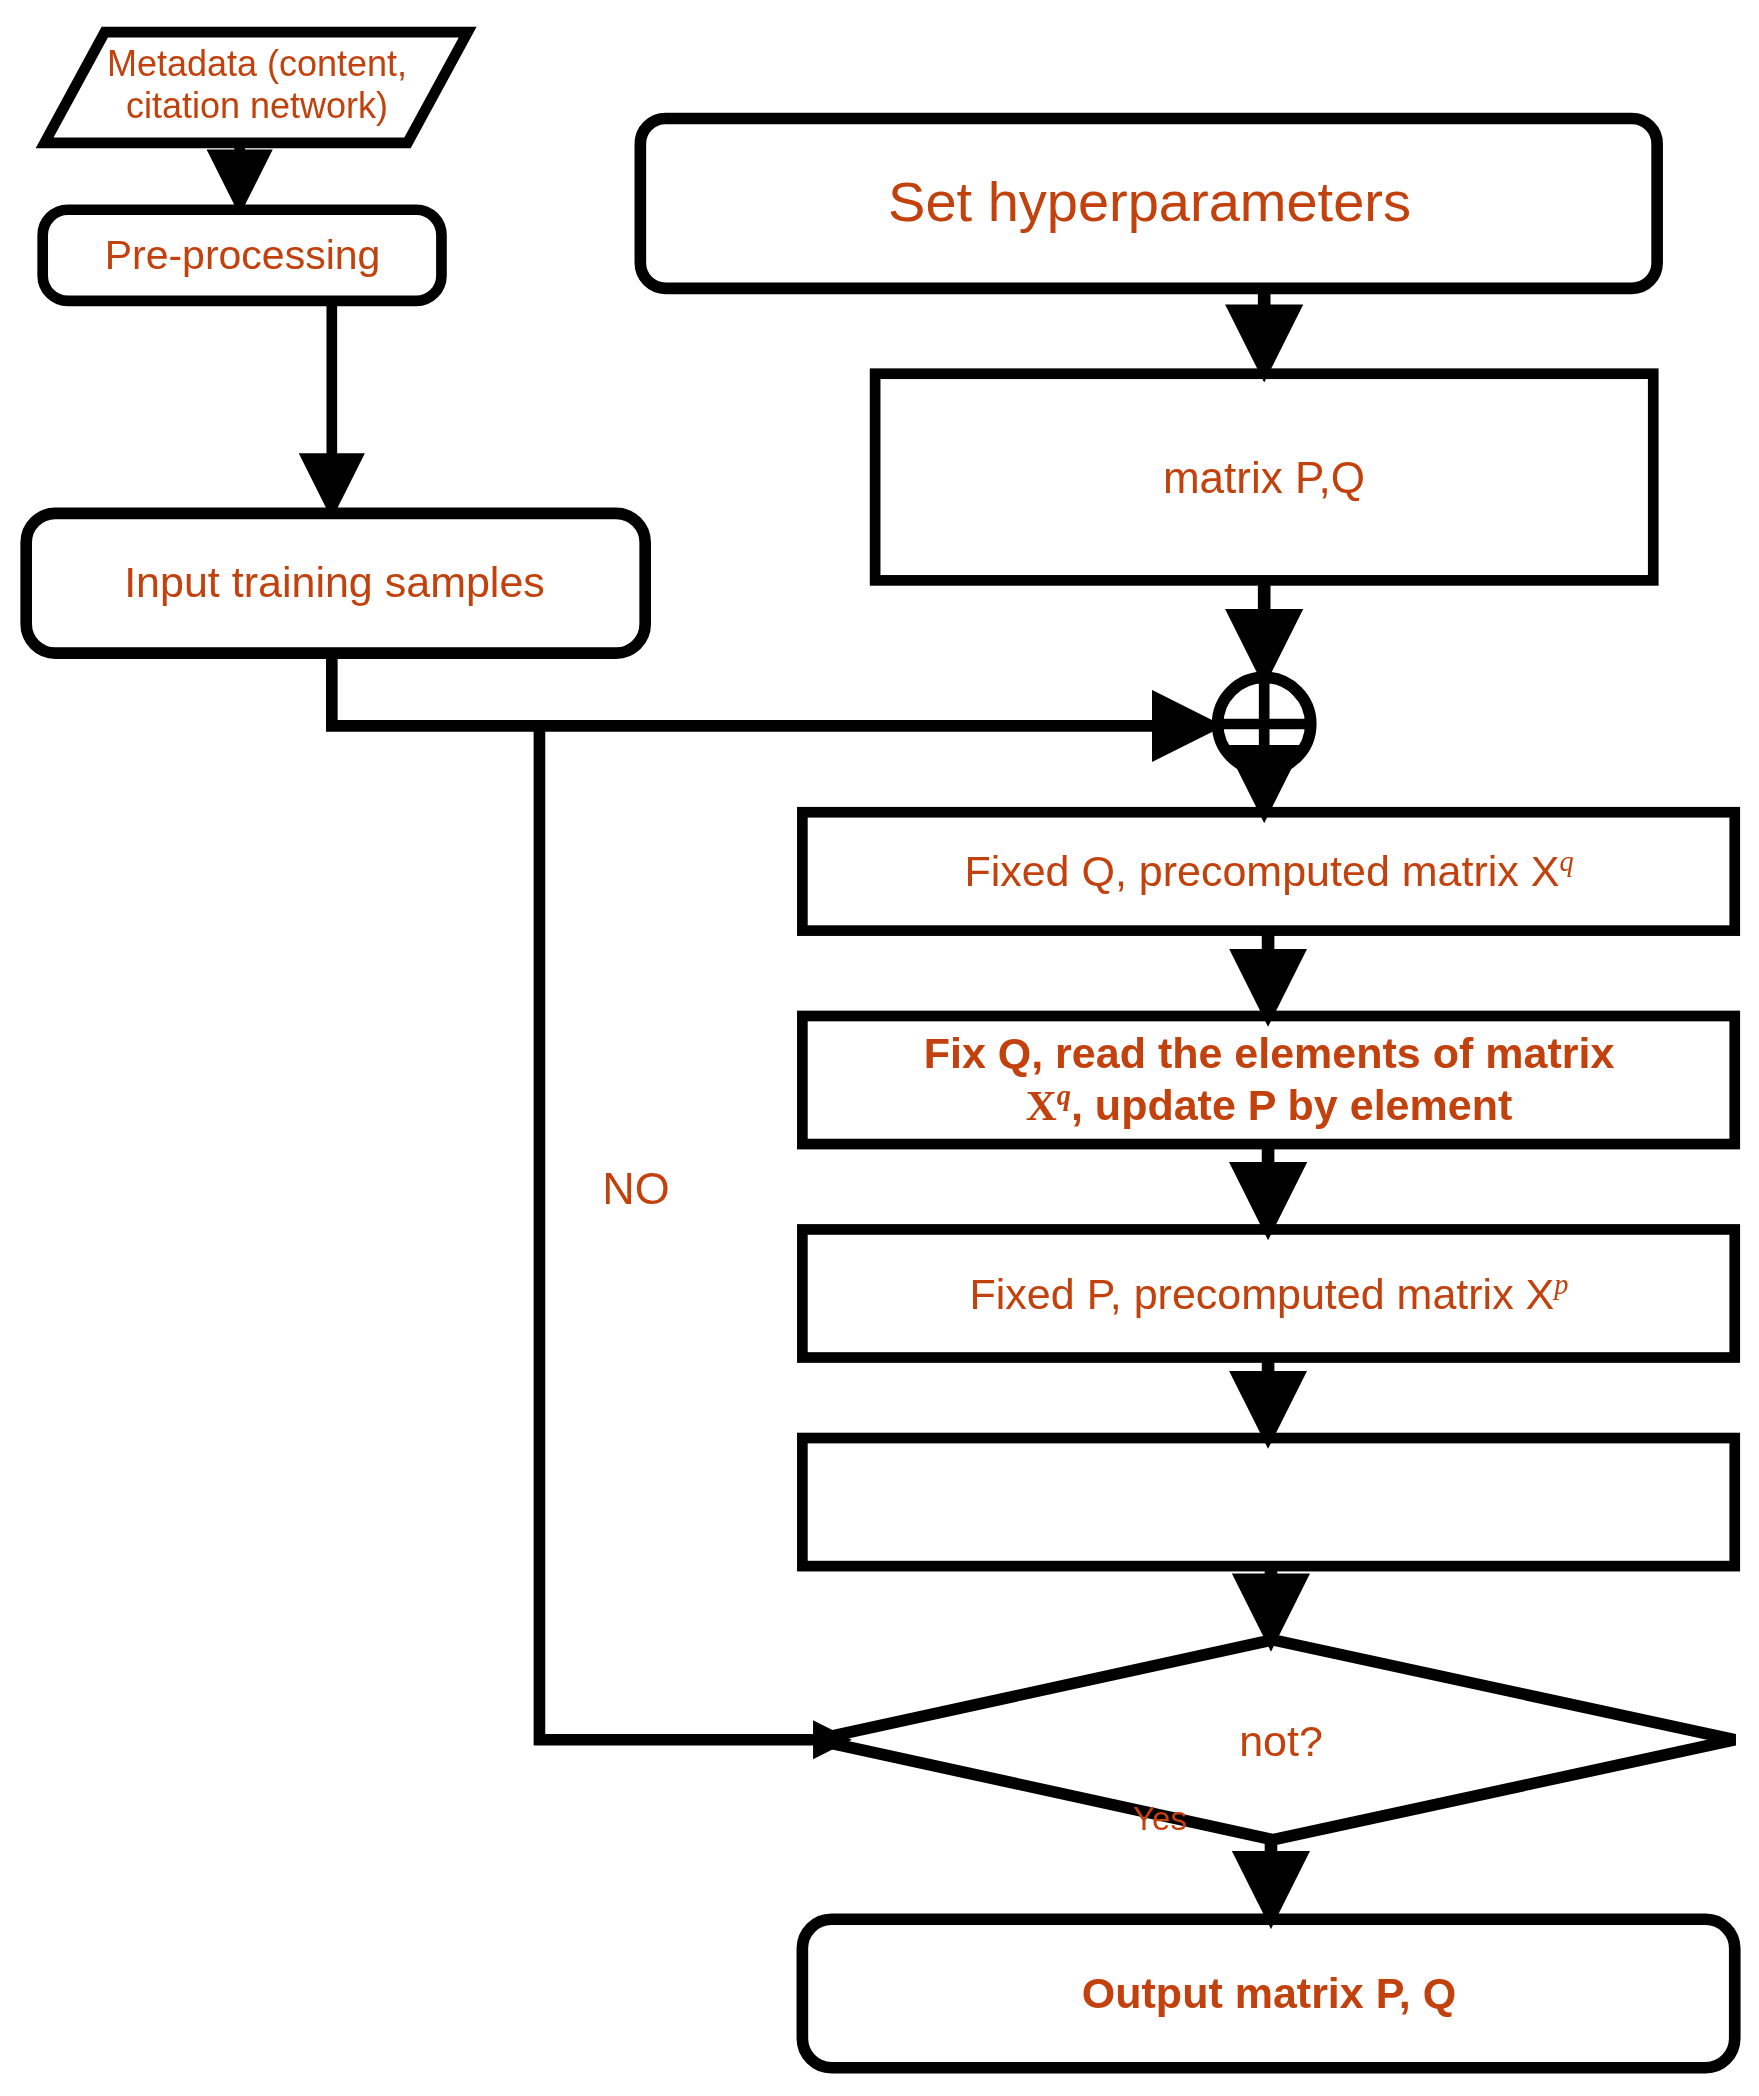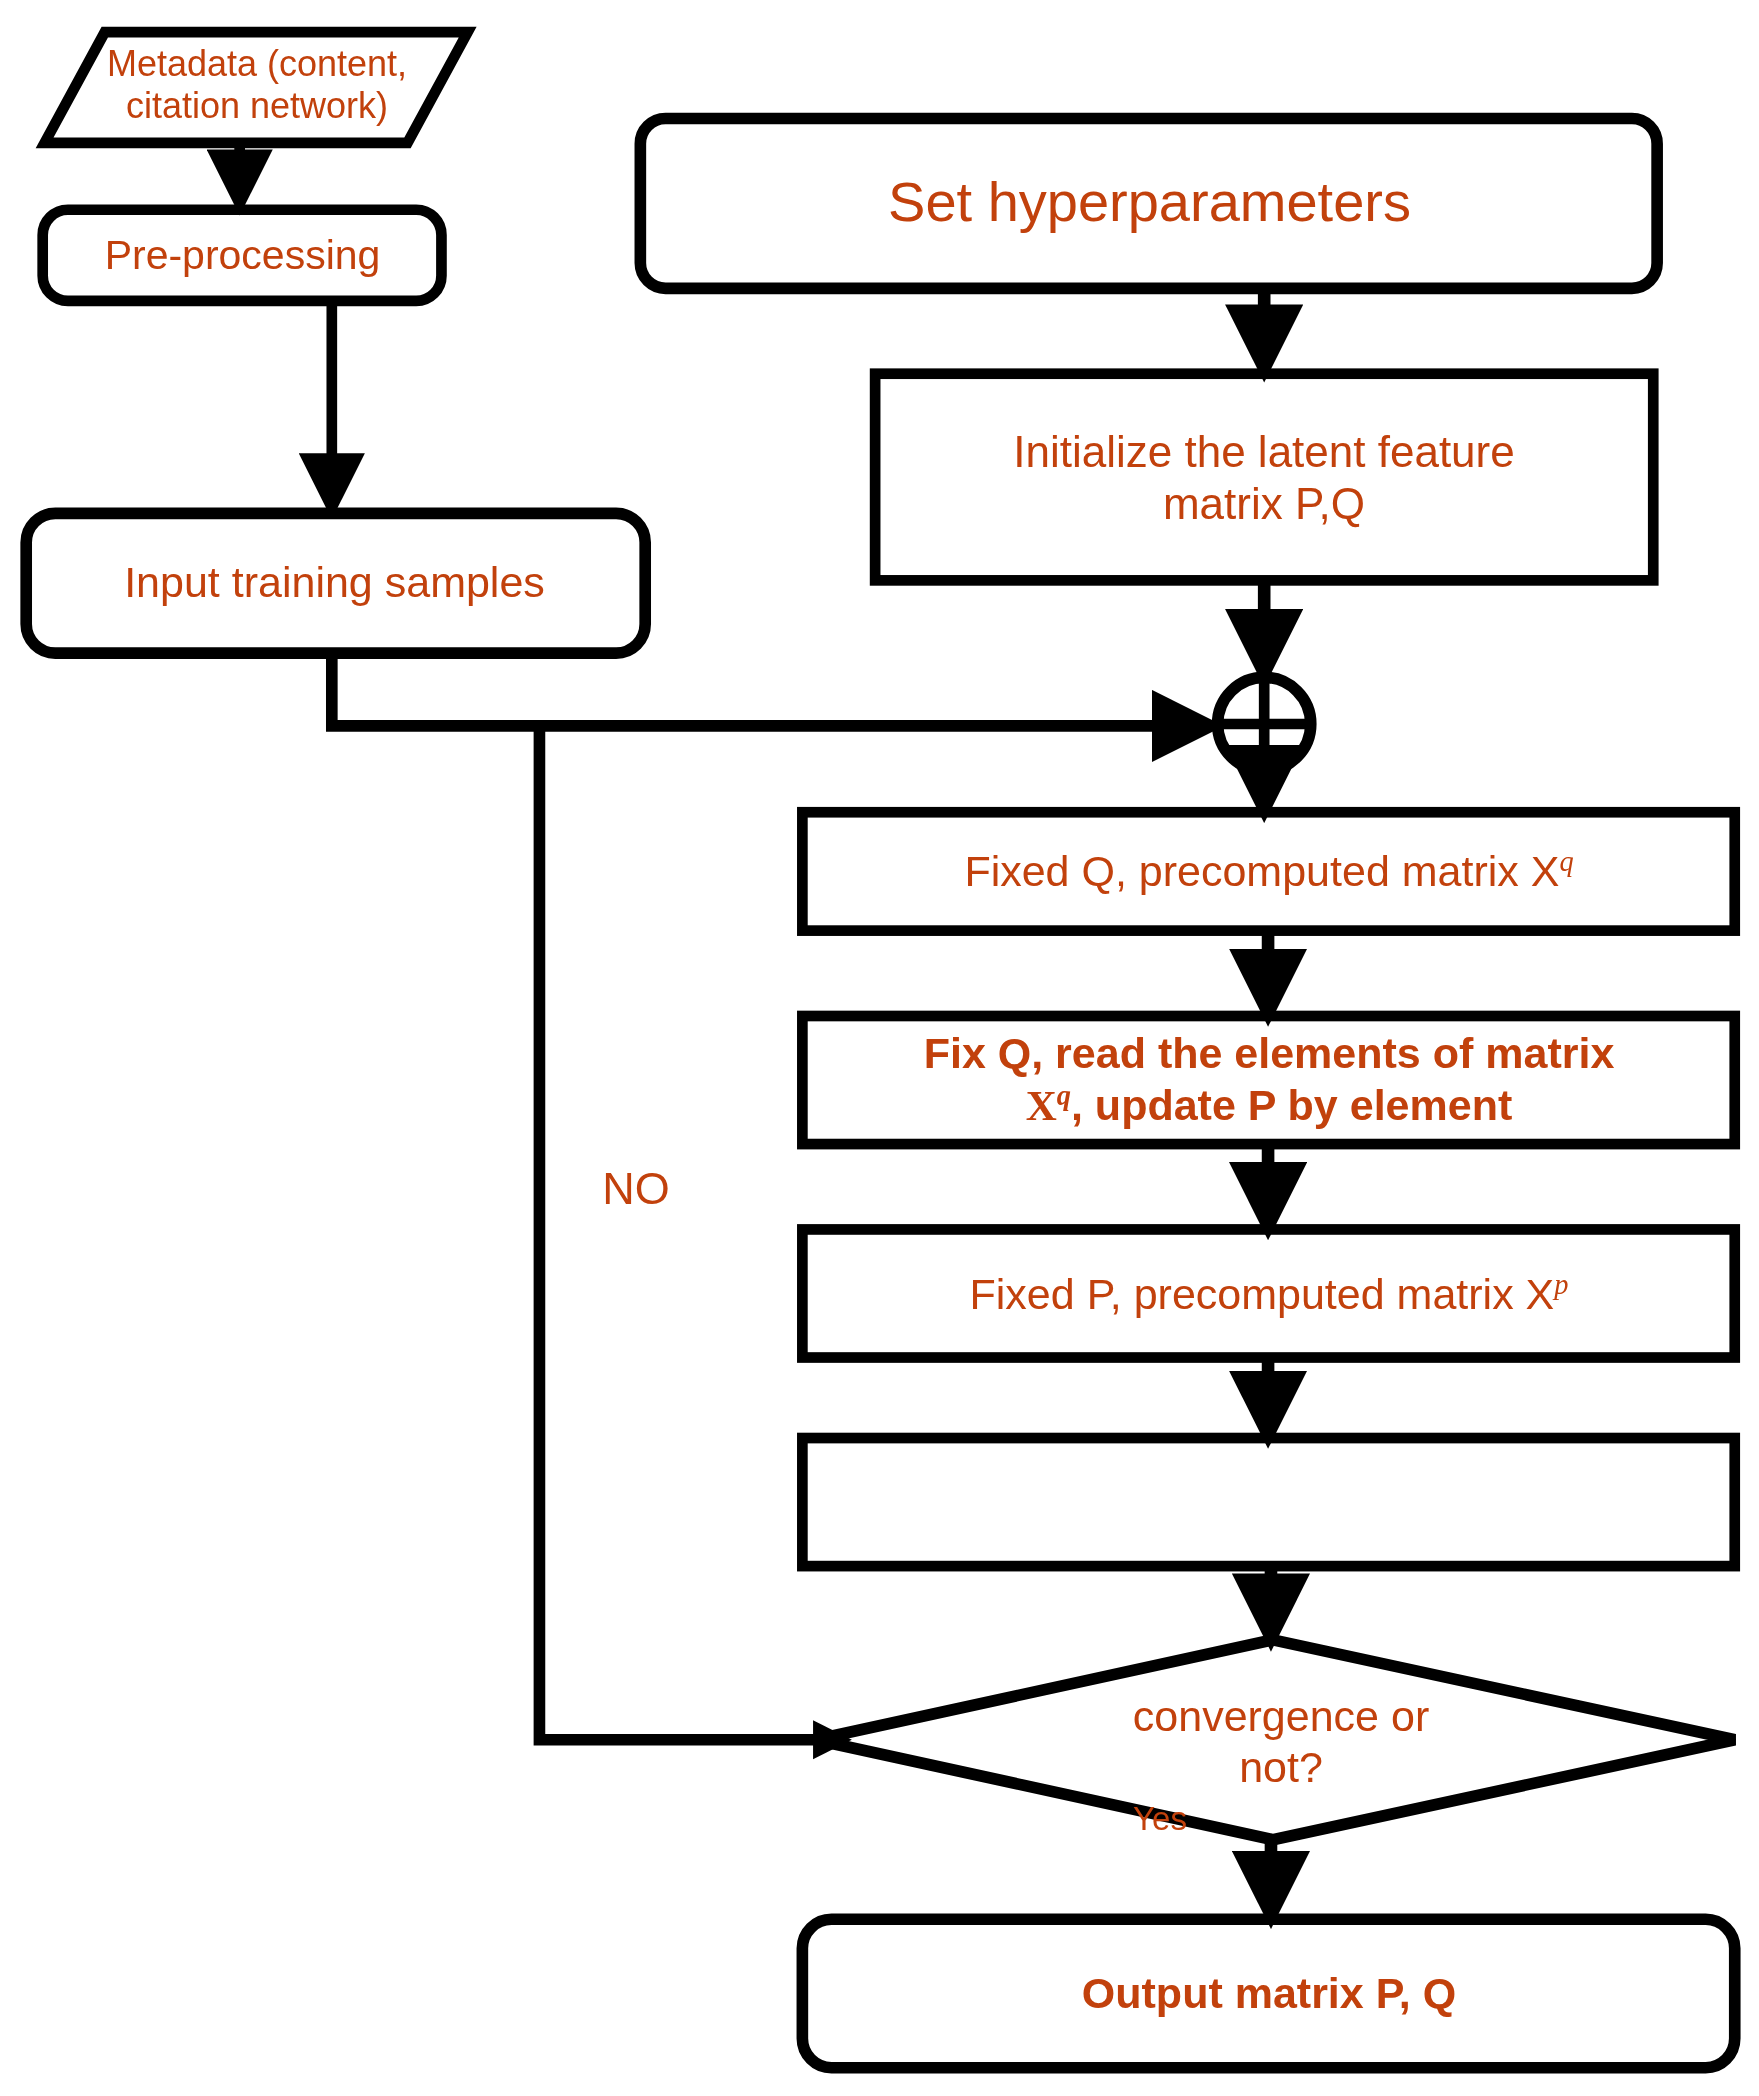--- a/index.html
+++ b/index.html
@@ -105,7 +105,6 @@
 
   <div class="node-label lbl-init">
     <div>
-      <div>Initialize the latent feature</div>
       <div>matrix P,Q</div>
     </div>
   </div>

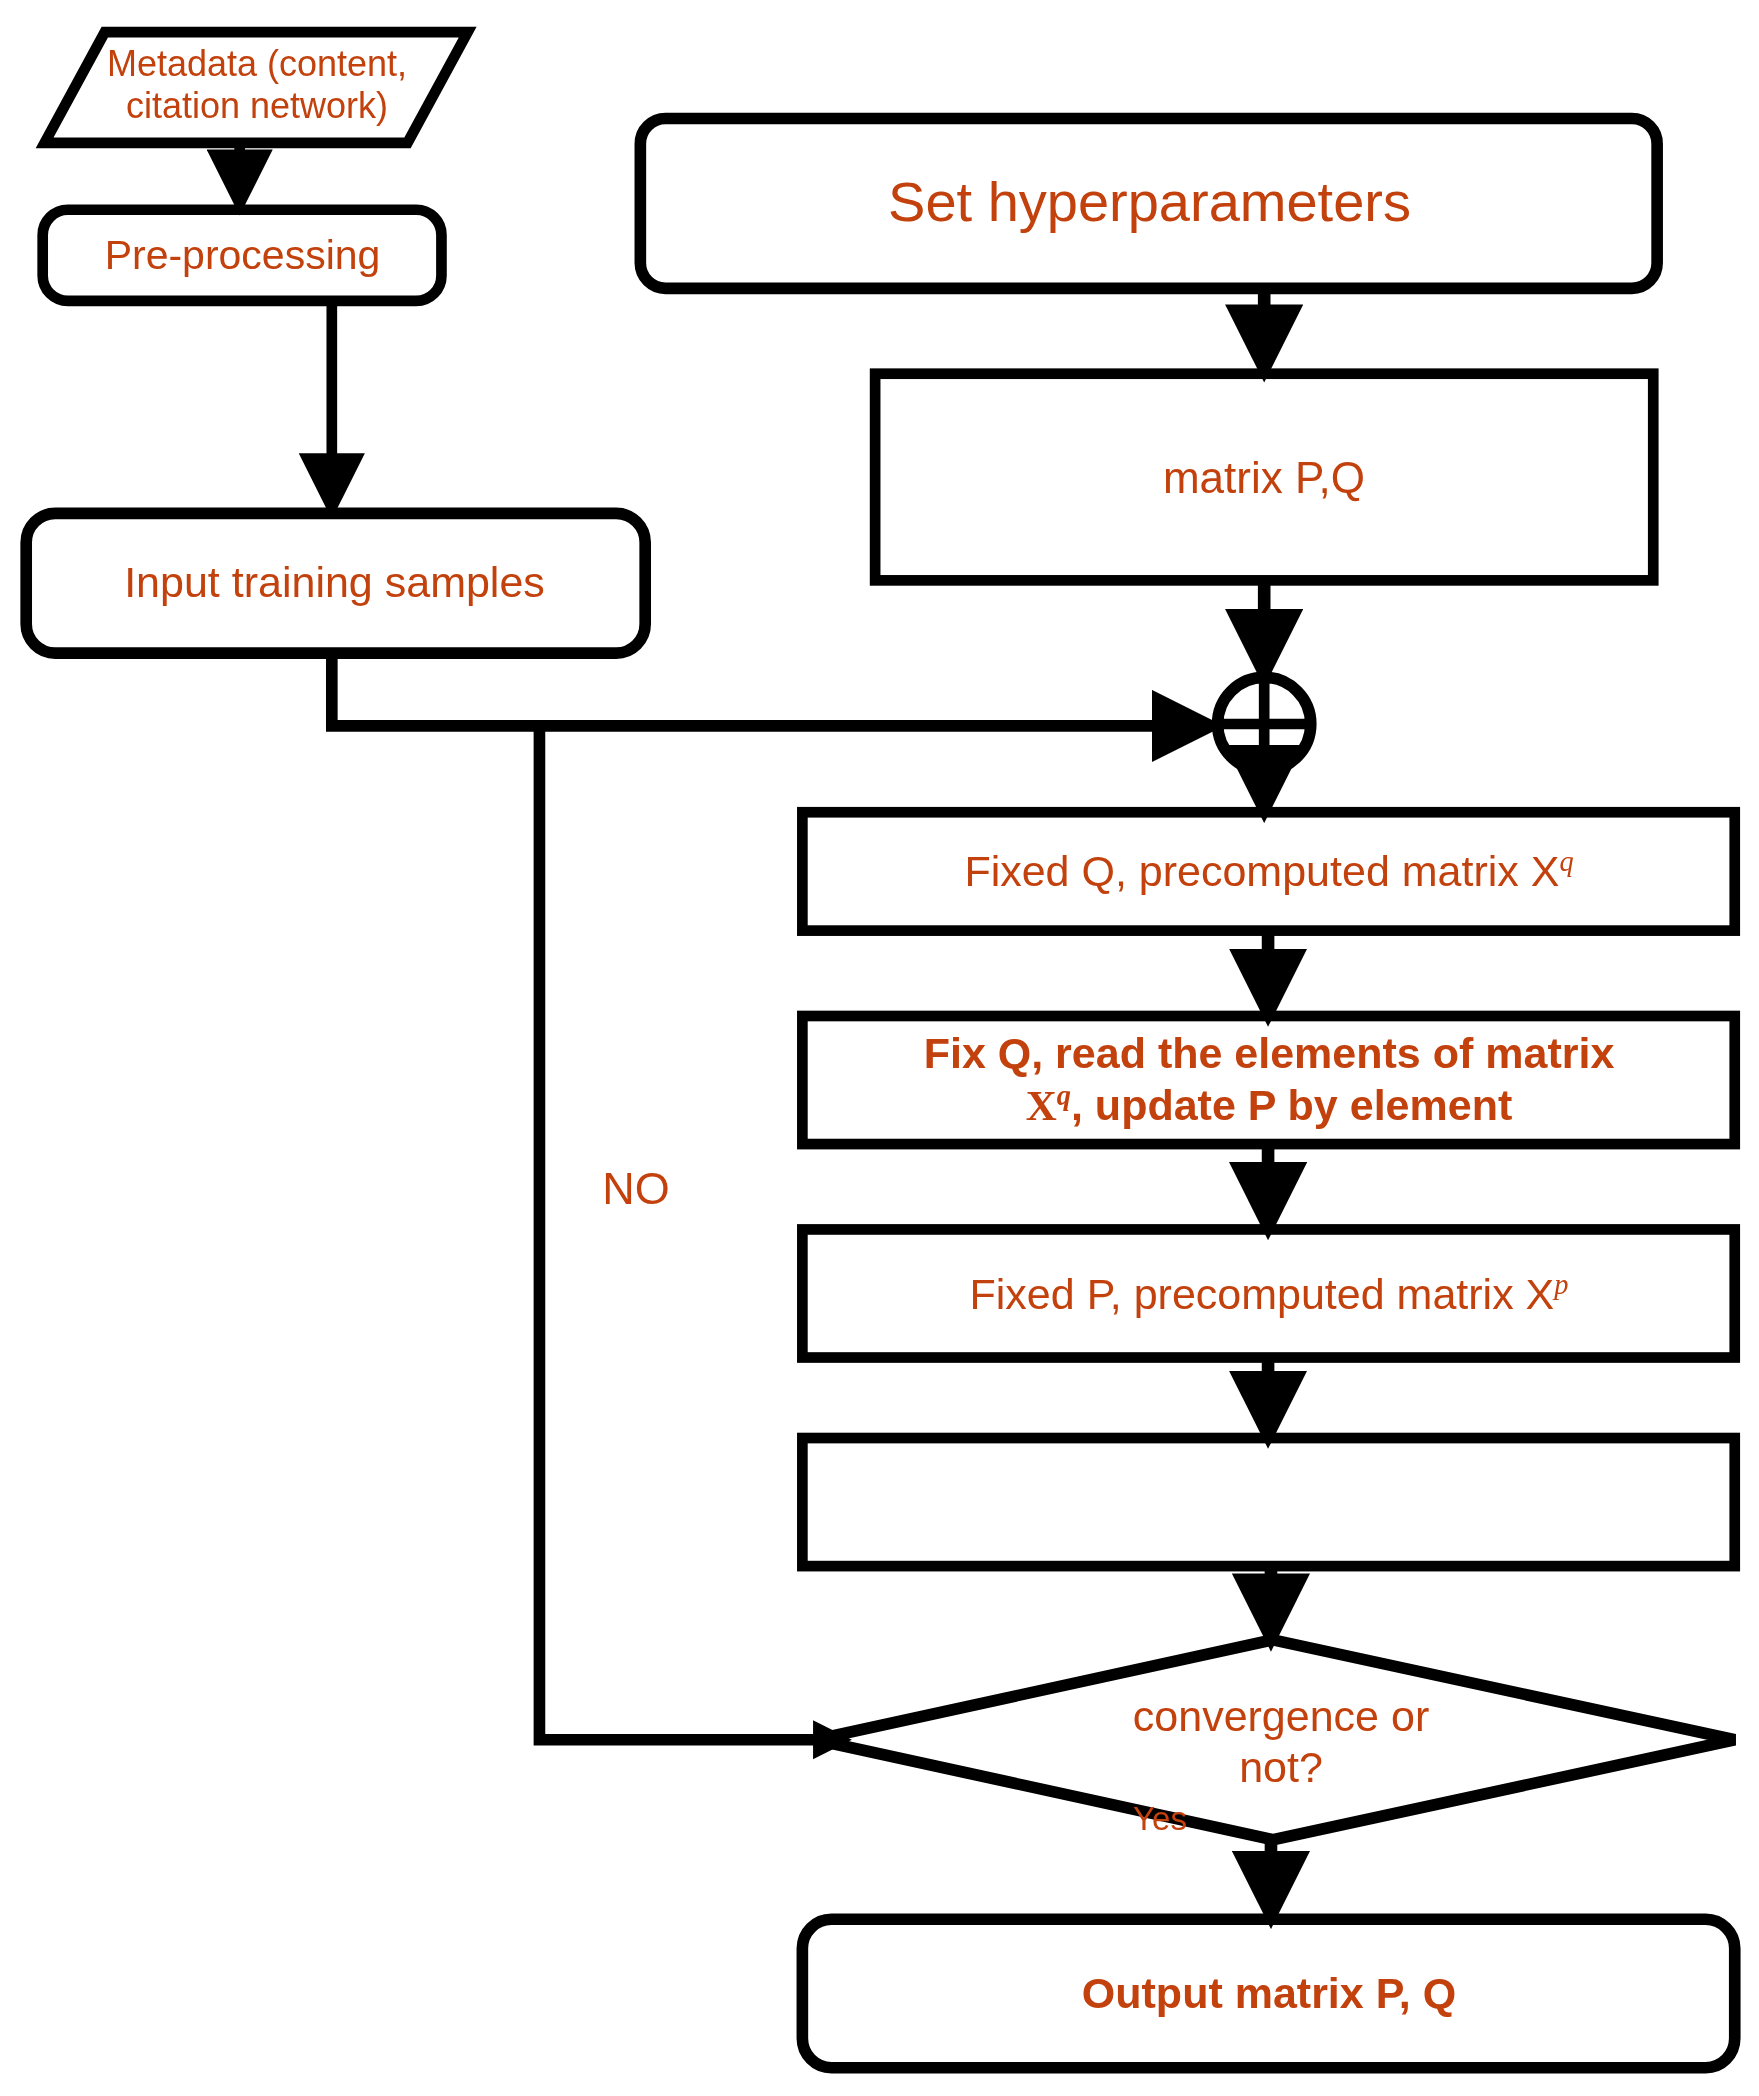--- a/index.html
+++ b/index.html
@@ -127,7 +127,6 @@
 
   <div class="node-label lbl-diamond">
     <div>
-      <div>convergence or</div>
       <div>not?</div>
     </div>
   </div>

